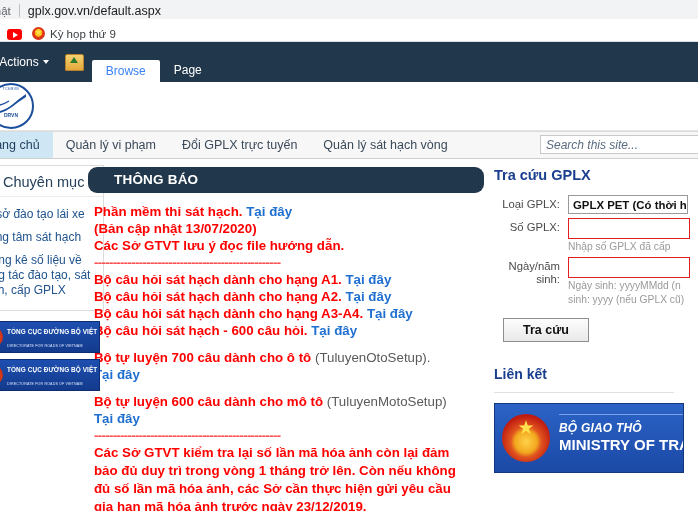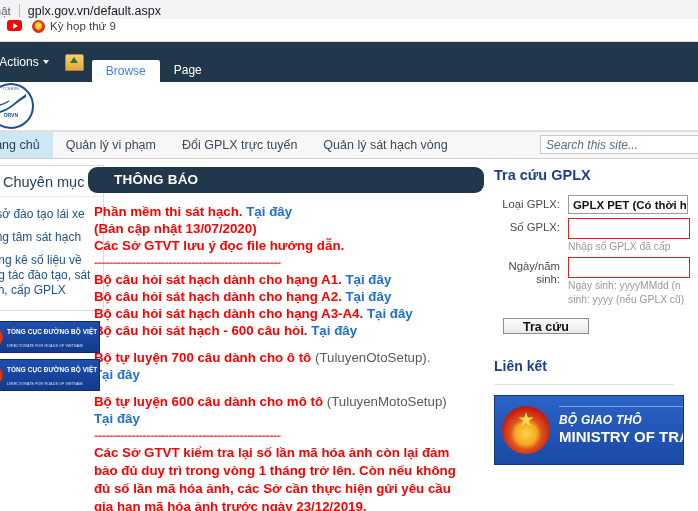--- a/index.html
+++ b/index.html
@@ -62,7 +62,7 @@
   }
   .bm-item {
     display: flex;
-    align-items: flex-start;
+    align-items: flex-end;
     gap: 5px;
     padding: 0 5px;
     height: 20px;

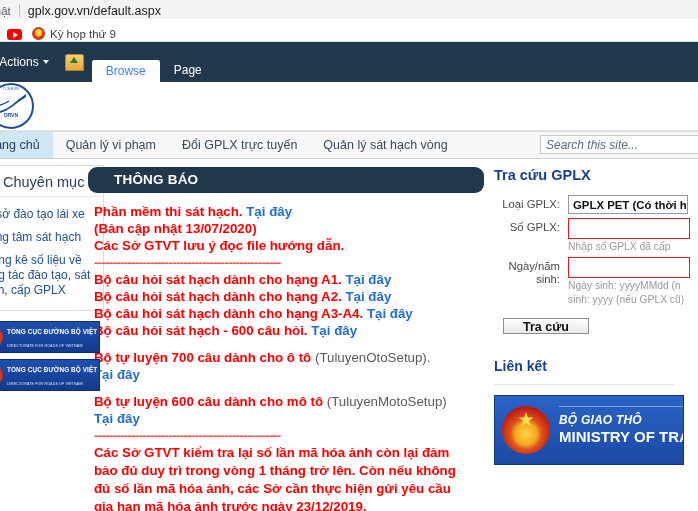--- a/index.html
+++ b/index.html
@@ -466,7 +466,7 @@
     margin-top: 8px;
     margin-left: 9px;
     width: 86px;
-    height: 16px;
+    height: 24px;
     border: 1px solid #8e8e8e;
     background: linear-gradient(#fdfdfd, #e9e9e9);
     font-family: "Liberation Sans", sans-serif;

